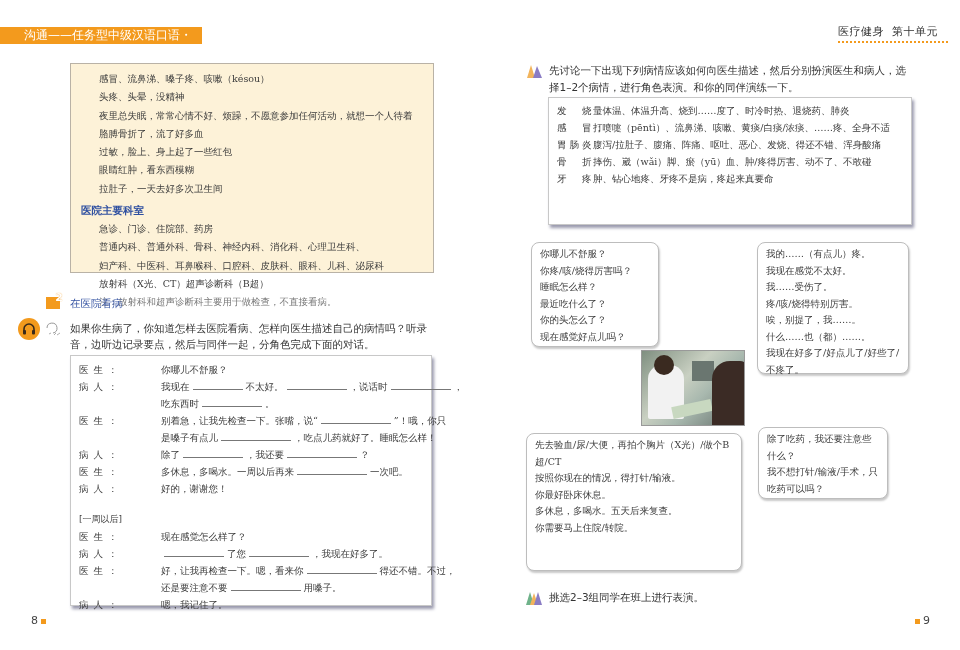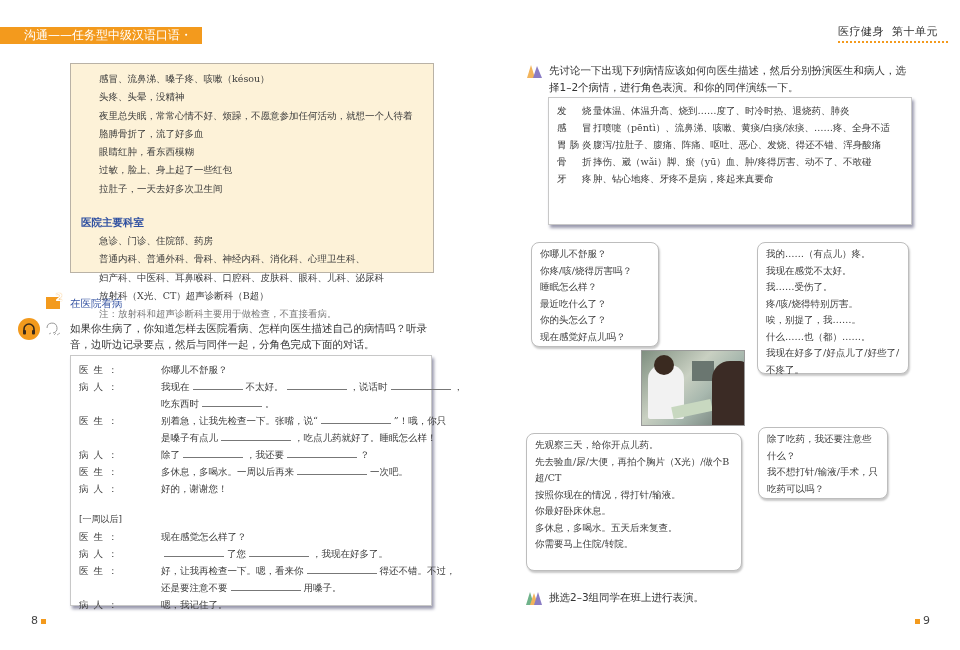--- a/index.html
+++ b/index.html
@@ -75,8 +75,8 @@
       <div class="item">头疼、头晕，没精神</div>
       <div class="item">夜里总失眠，常常心情不好、烦躁，不愿意参加任何活动，就想一个人待着</div>
       <div class="item">胳膊骨折了，流了好多血</div>
+      <div class="item">过敏，脸上、身上起了一些红包</div>
       <div class="item">眼睛红肿，看东西模糊</div>
-      <div class="item">过敏，脸上、身上起了一些红包</div>
       <div class="item">拉肚子，一天去好多次卫生间</div>
     </div>
   <div class="subhead">医院主要科室</div>

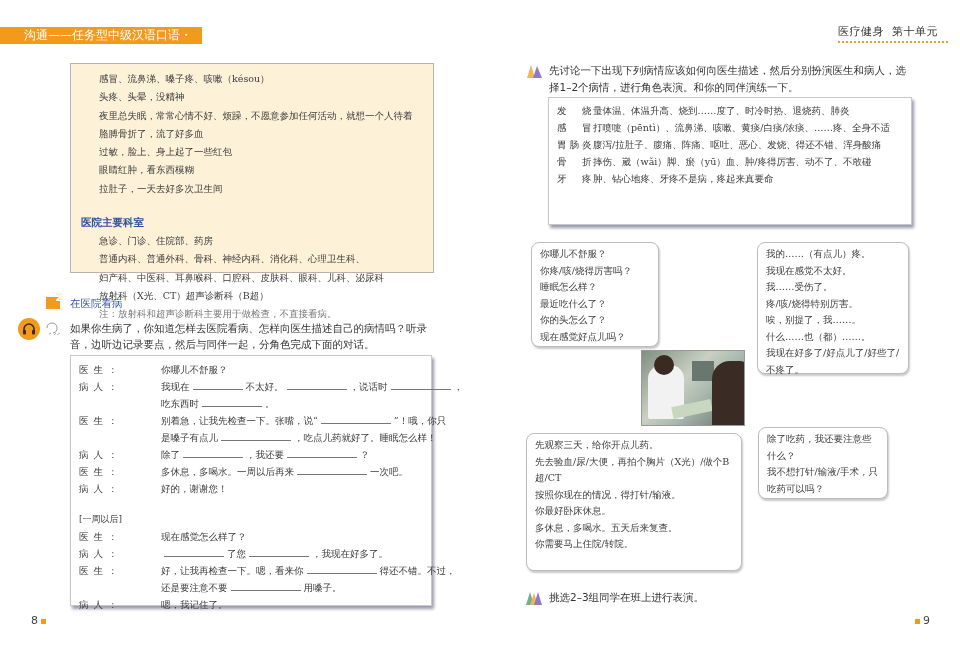--- a/index.html
+++ b/index.html
@@ -15,7 +15,7 @@
   
   .vocab-box { position: absolute; left: 70px; top: 63px; width: 364px; height: 210px; background: #fdf2d8; border: 1px solid #b9b2a6; padding: 6px 26px 0 10px; font-size: 9.5px; line-height: 18.3px; }
   .vocab-box .item { padding-left: 18px; color: #3b3b3b; white-space: nowrap; }
-  .vocab-box .subhead { color: #2e4fa0; font-weight: bold; font-size: 10.5px; font-family: "DejaVu Sans", "Liberation Sans", sans-serif; margin-top: 14px; line-height: 20px; }
+  .vocab-box .subhead { color: #2e4fa0; font-weight: bold; font-size: 10.5px; font-family: "DejaVu Sans", "Liberation Sans", sans-serif; margin-top: 2px; line-height: 20px; }
   .vocab-box .note { color: #777; }
 
   

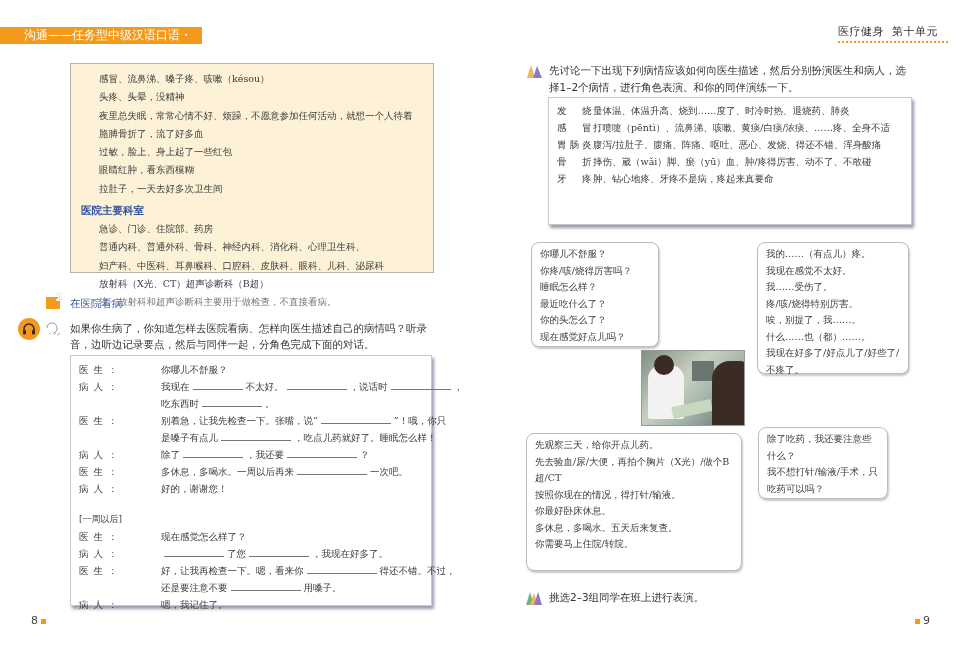--- a/index.html
+++ b/index.html
@@ -231,7 +231,6 @@
 </div>
 
 <div class="bubble b3" id="bubble3">
-    <div>先观察三天，给你开点儿药。</div>
     <div>先去验血/尿/大便，再拍个胸片（X光）/做个B超/CT</div>
     <div>按照你现在的情况，得打针/输液。</div>
     <div>你最好卧床休息。</div>

